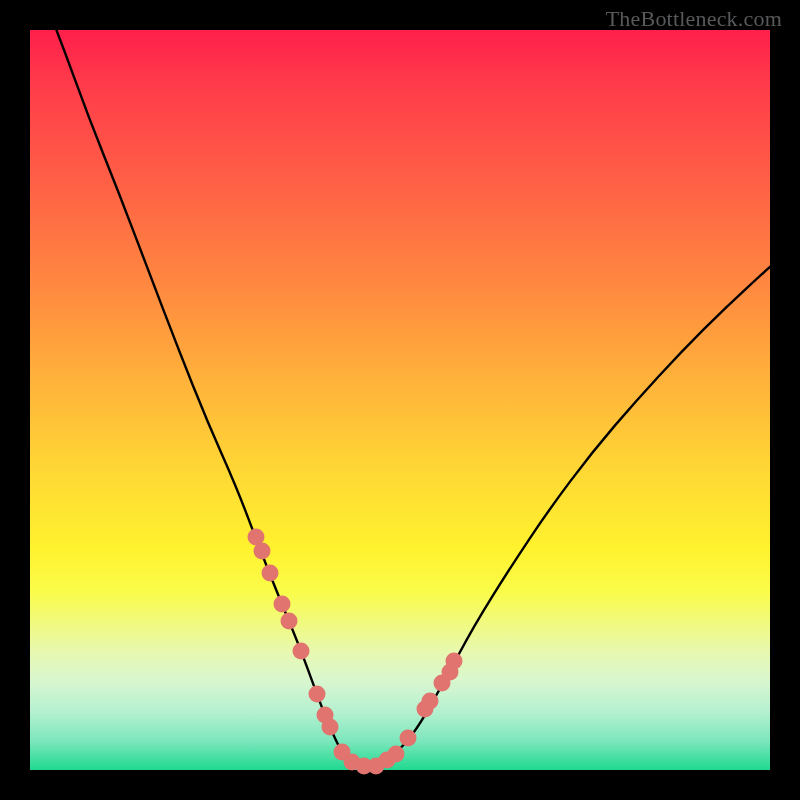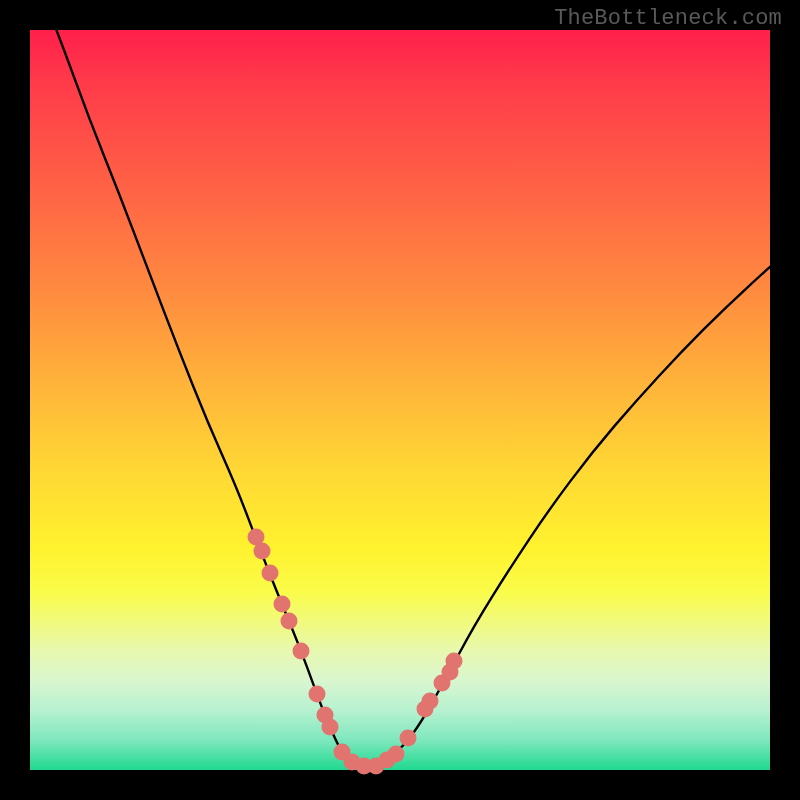--- a/index.html
+++ b/index.html
@@ -8,7 +8,7 @@
   .watermark {
     position: absolute;
     top: 6px; right: 18px;
-    font-family: Liberation Mono, monospace;
+    font-family: Liberation Serif, serif;
     font-size: 22px;
     color: #58595b;
     letter-spacing: 0.2px;

